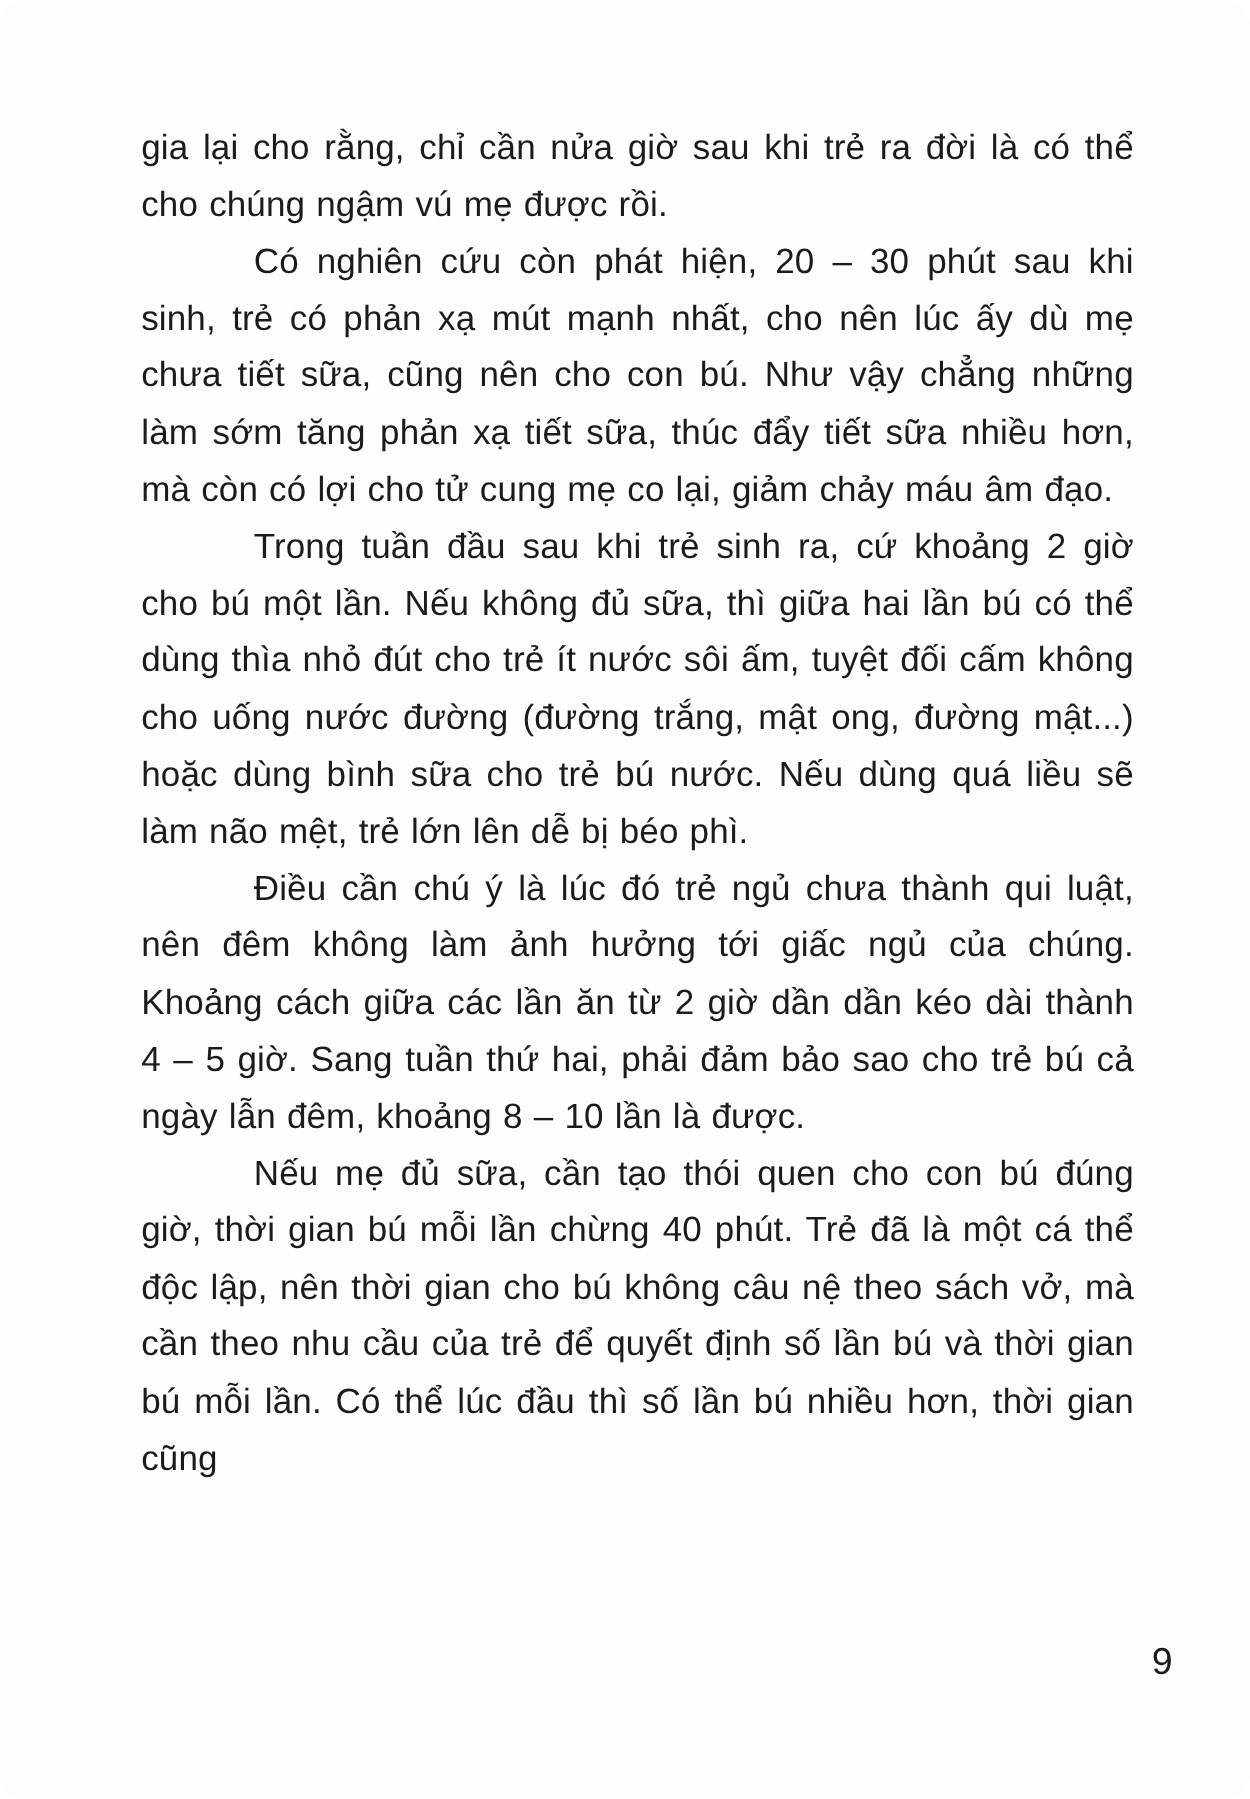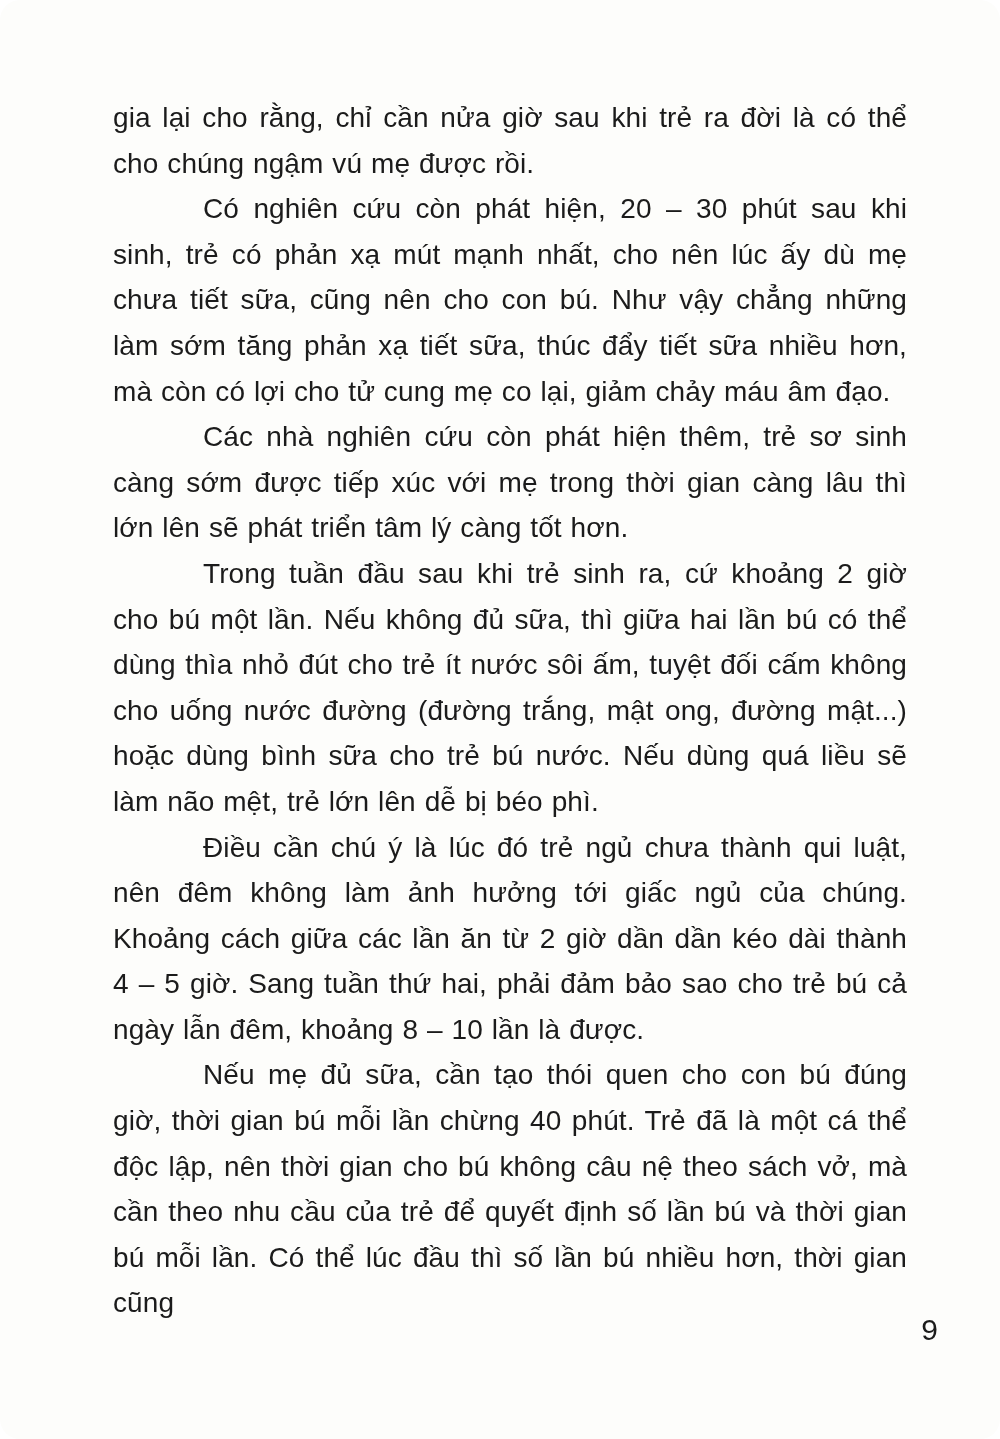--- a/index.html
+++ b/index.html
@@ -52,7 +52,6 @@
   <div class="content">
     <p class="para no-indent">gia lại cho rằng, chỉ cần nửa giờ sau khi trẻ ra đời là có thể cho chúng ngậm vú mẹ được rồi.</p>
     <p class="para">Có nghiên cứu còn phát hiện, 20 – 30 phút sau khi sinh, trẻ có phản xạ mút mạnh nhất, cho nên lúc ấy dù mẹ chưa tiết sữa, cũng nên cho con bú. Như vậy chẳng những làm sớm tăng phản xạ tiết sữa, thúc đẩy tiết sữa nhiều hơn, mà còn có lợi cho tử cung mẹ co lại, giảm chảy máu âm đạo.</p>
-    <p class="para">Các nhà nghiên cứu còn phát hiện thêm, trẻ sơ sinh càng sớm được tiếp xúc với mẹ trong thời gian càng lâu thì lớn lên sẽ phát triển tâm lý càng tốt hơn.</p>
     <p class="para">Trong tuần đầu sau khi trẻ sinh ra, cứ khoảng 2 giờ cho bú một lần. Nếu không đủ sữa, thì giữa hai lần bú có thể dùng thìa nhỏ đút cho trẻ ít nước sôi ấm, tuyệt đối cấm không cho uống nước đường (đường trắng, mật ong, đường mật...) hoặc dùng bình sữa cho trẻ bú nước. Nếu dùng quá liều sẽ làm não mệt, trẻ lớn lên dễ bị béo phì.</p>
     <p class="para">Điều cần chú ý là lúc đó trẻ ngủ chưa thành qui luật, nên đêm không làm ảnh hưởng tới giấc ngủ của chúng. Khoảng cách giữa các lần ăn từ 2 giờ dần dần kéo dài thành 4 – 5 giờ. Sang tuần thứ hai, phải đảm bảo sao cho trẻ bú cả ngày lẫn đêm, khoảng 8 – 10 lần là được.</p>
     <p class="para">Nếu mẹ đủ sữa, cần tạo thói quen cho con bú đúng giờ, thời gian bú mỗi lần chừng 40 phút. Trẻ đã là một cá thể độc lập, nên thời gian cho bú không câu nệ theo sách vở, mà cần theo nhu cầu của trẻ để quyết định số lần bú và thời gian bú mỗi lần. Có thể lúc đầu thì số lần bú nhiều hơn, thời gian cũng</p>

